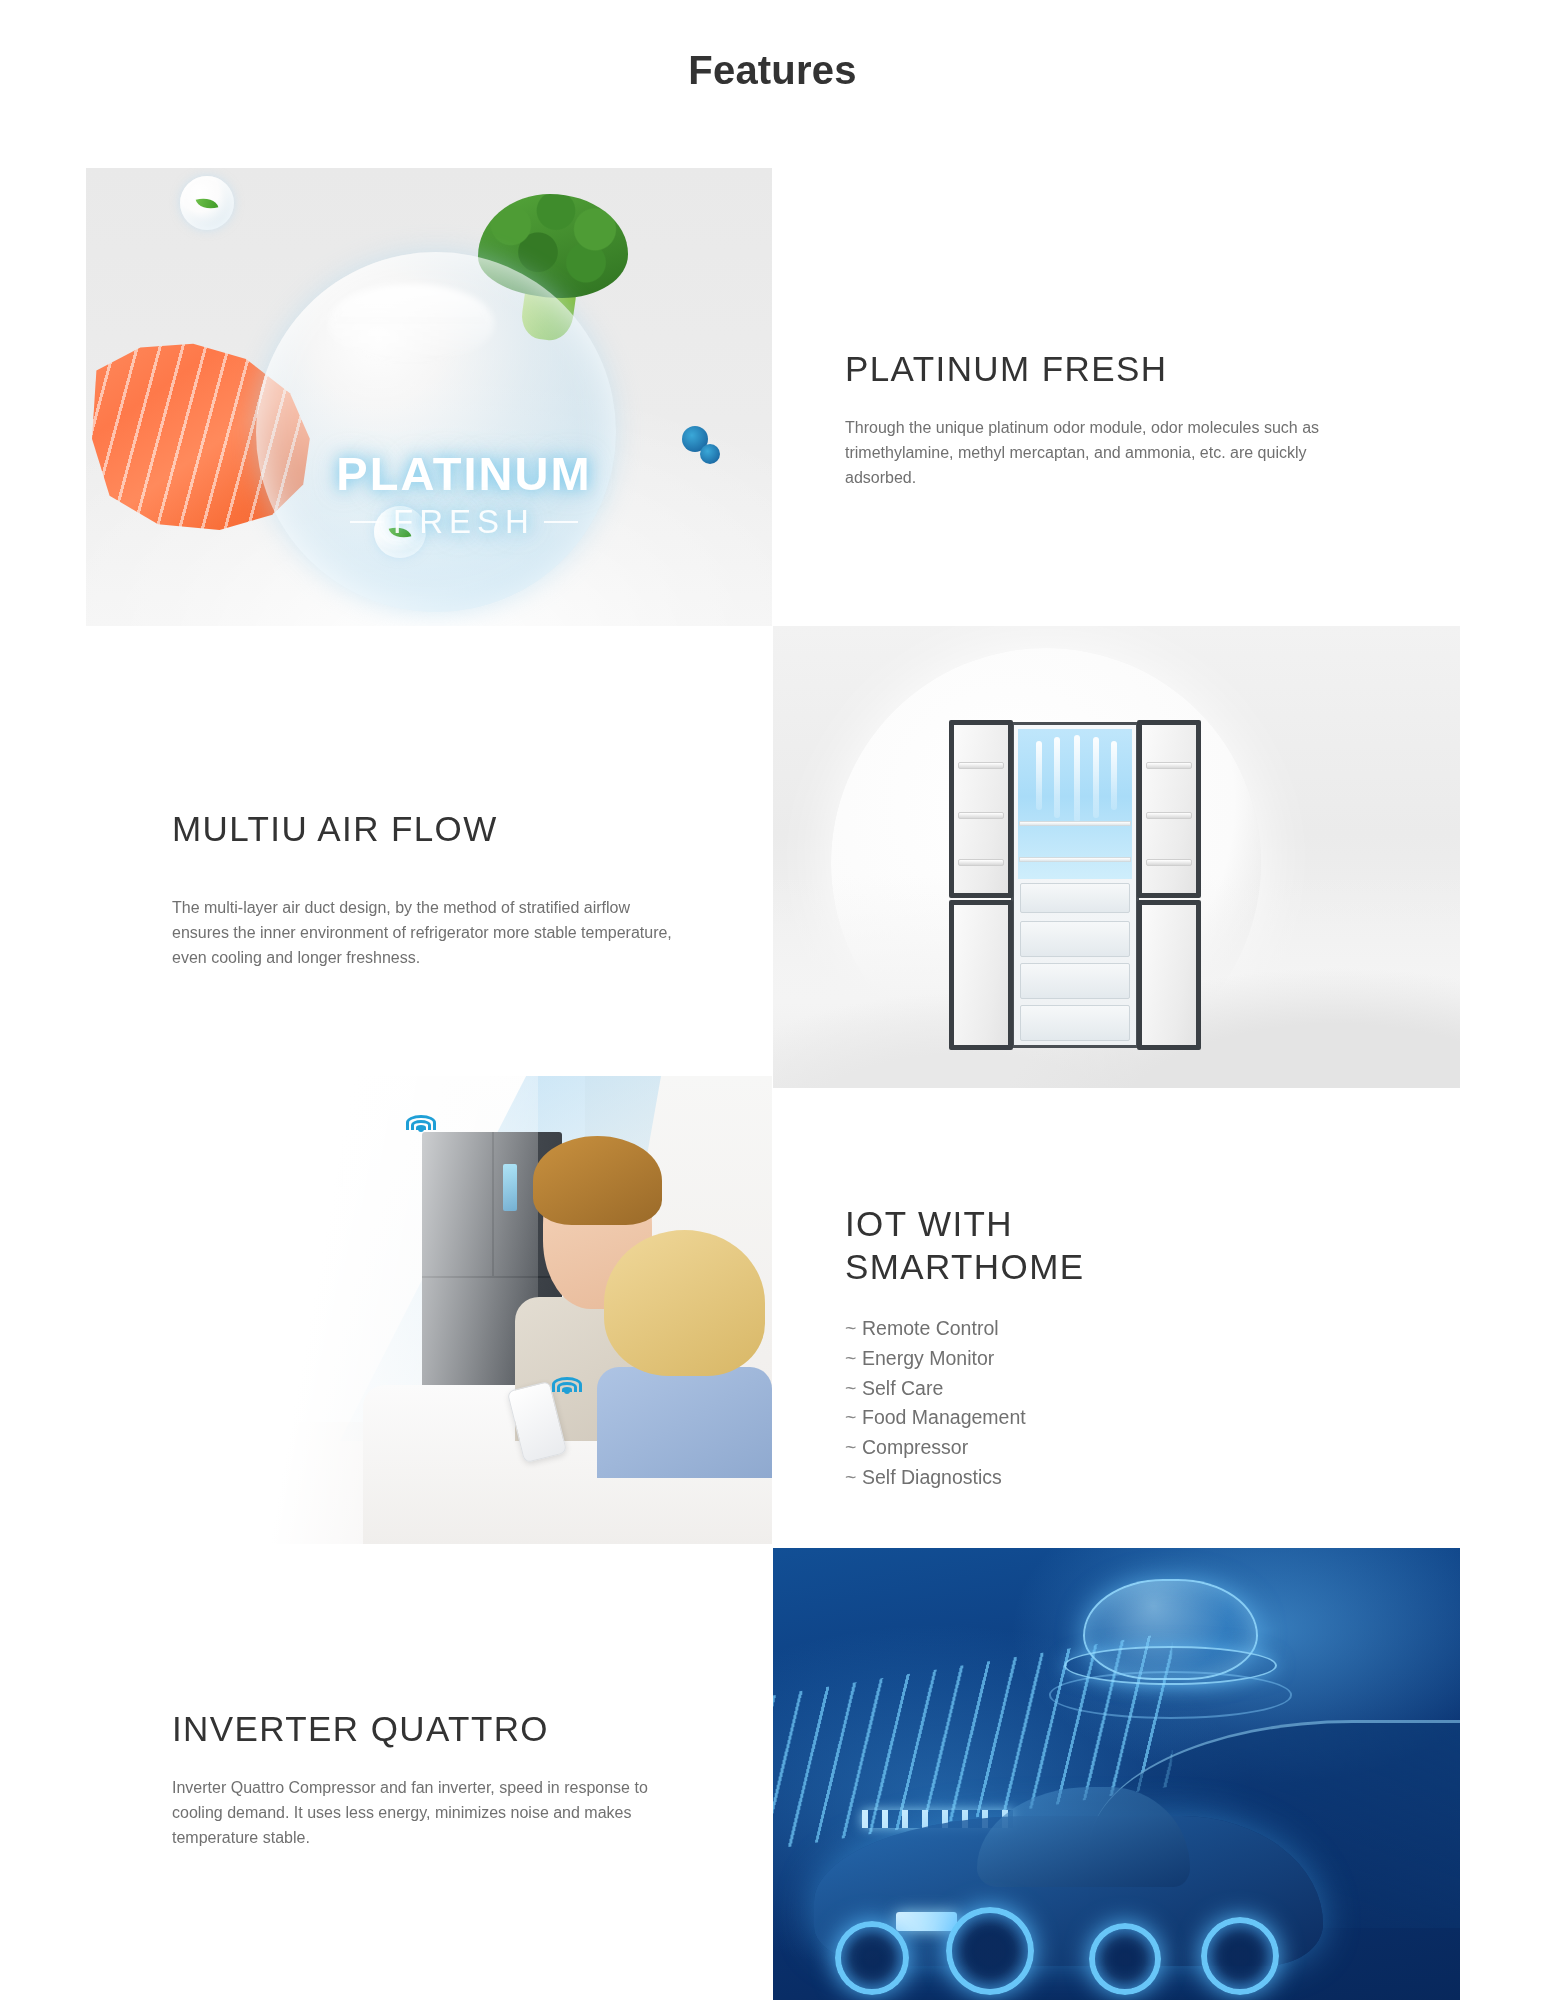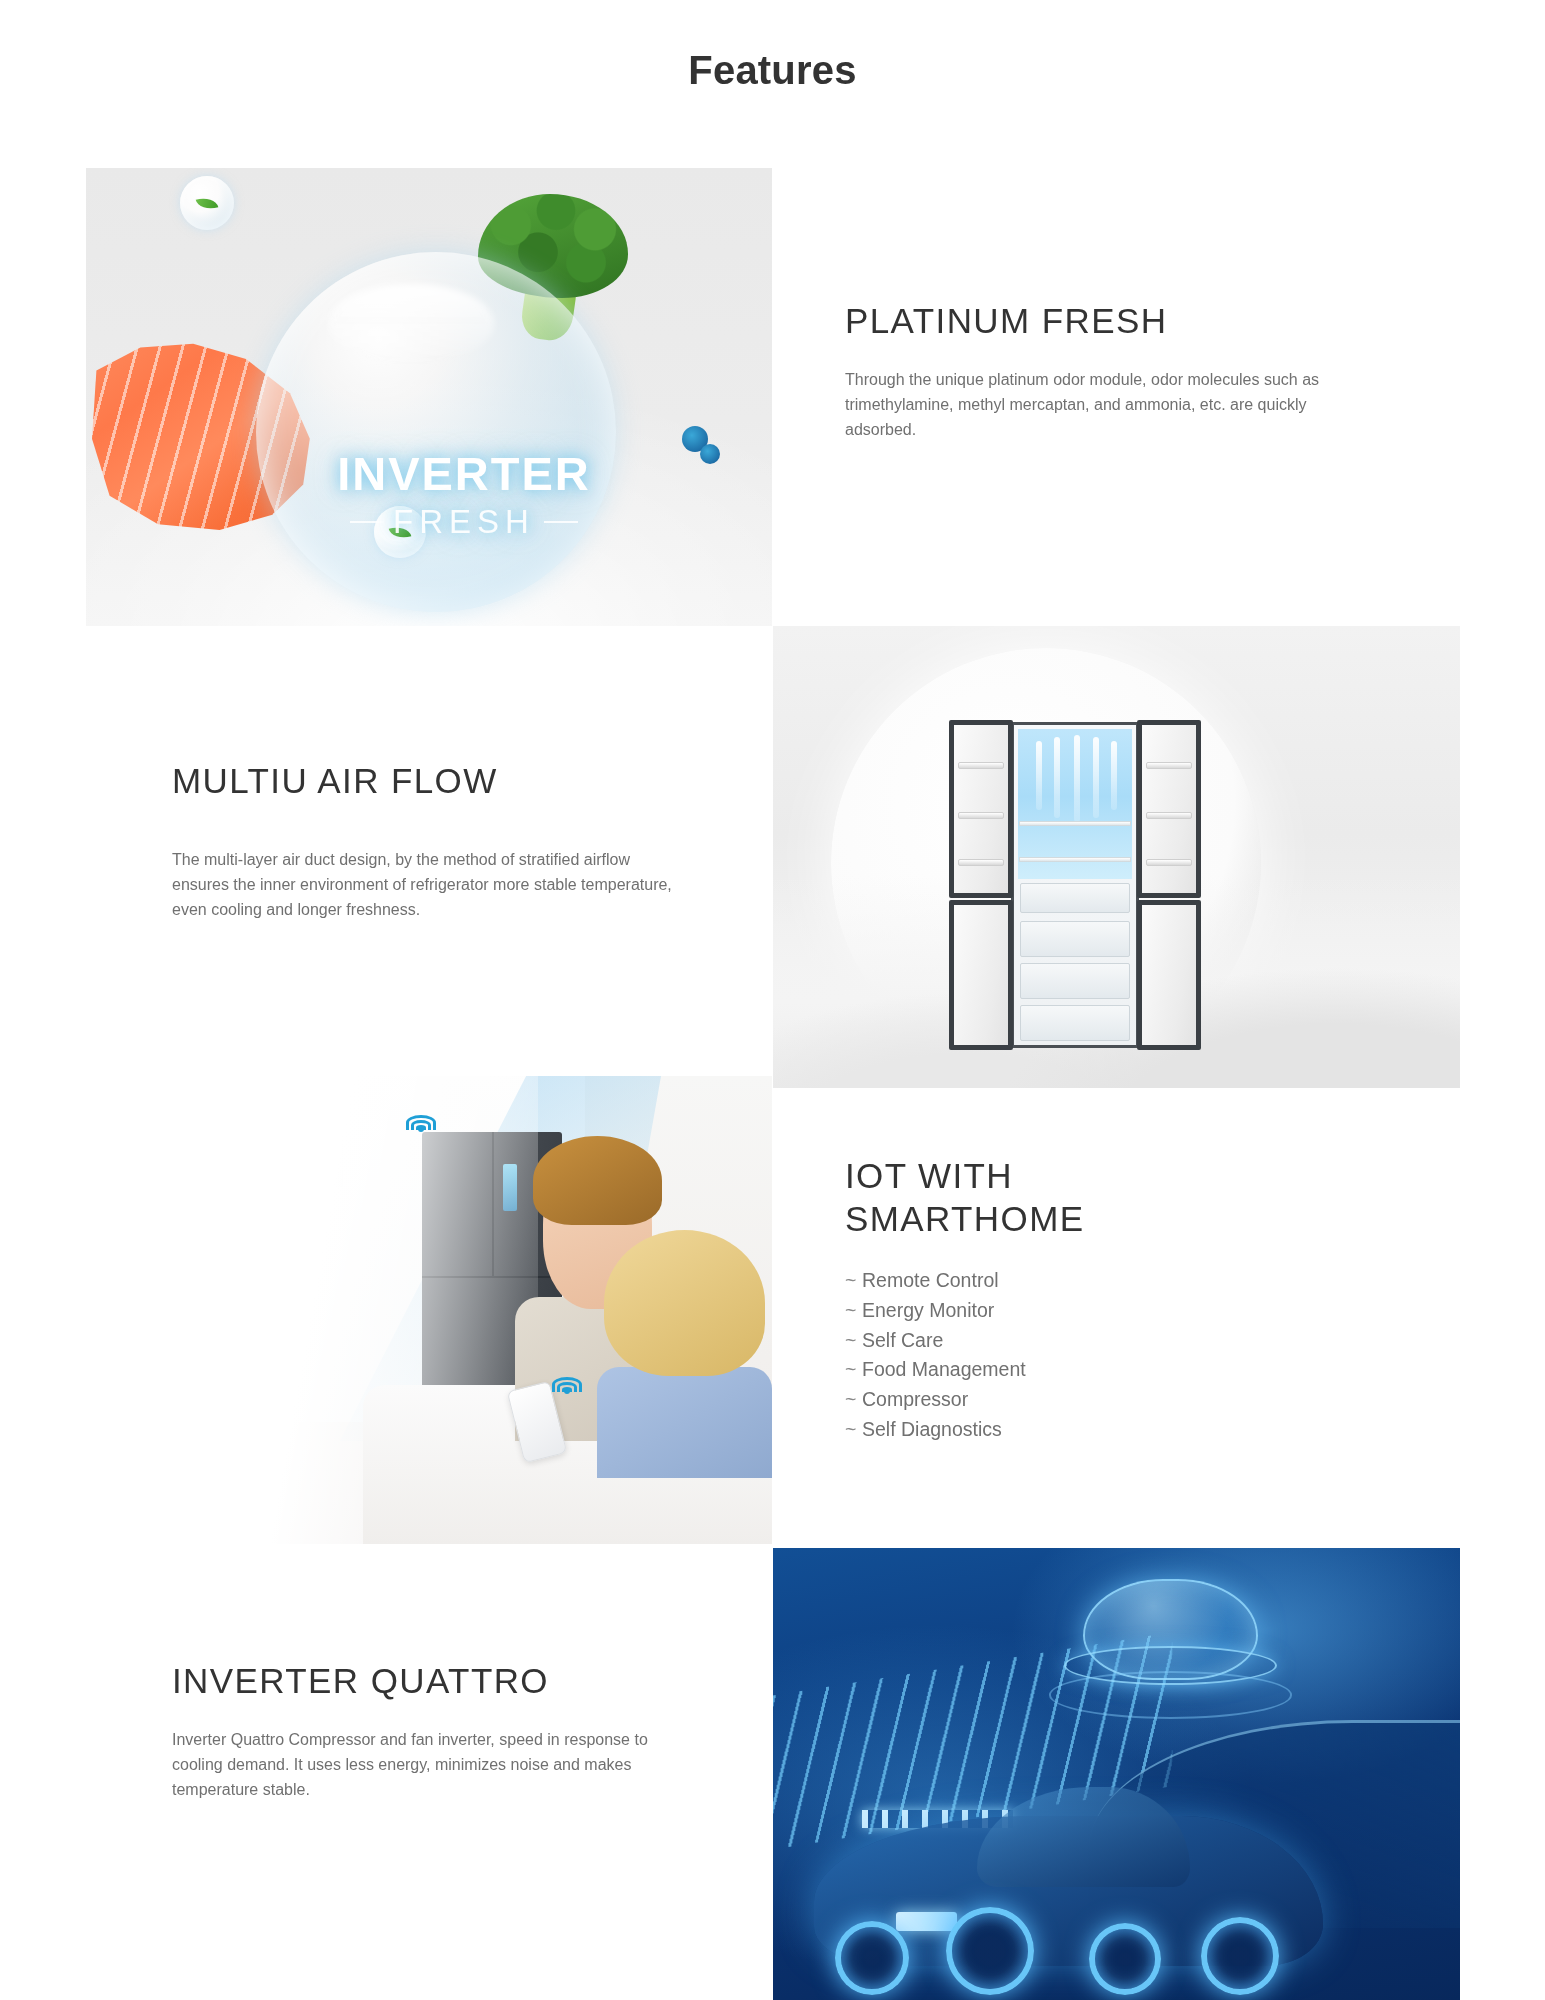--- a/index.html
+++ b/index.html
@@ -25,6 +25,7 @@
     font-size:35px; font-weight:400; color:#333333;
     letter-spacing:1.4px; line-height:1.22;
     text-transform:uppercase;
+    margin-top:48px;
   }
   .feat-body{
     margin-top:24px;

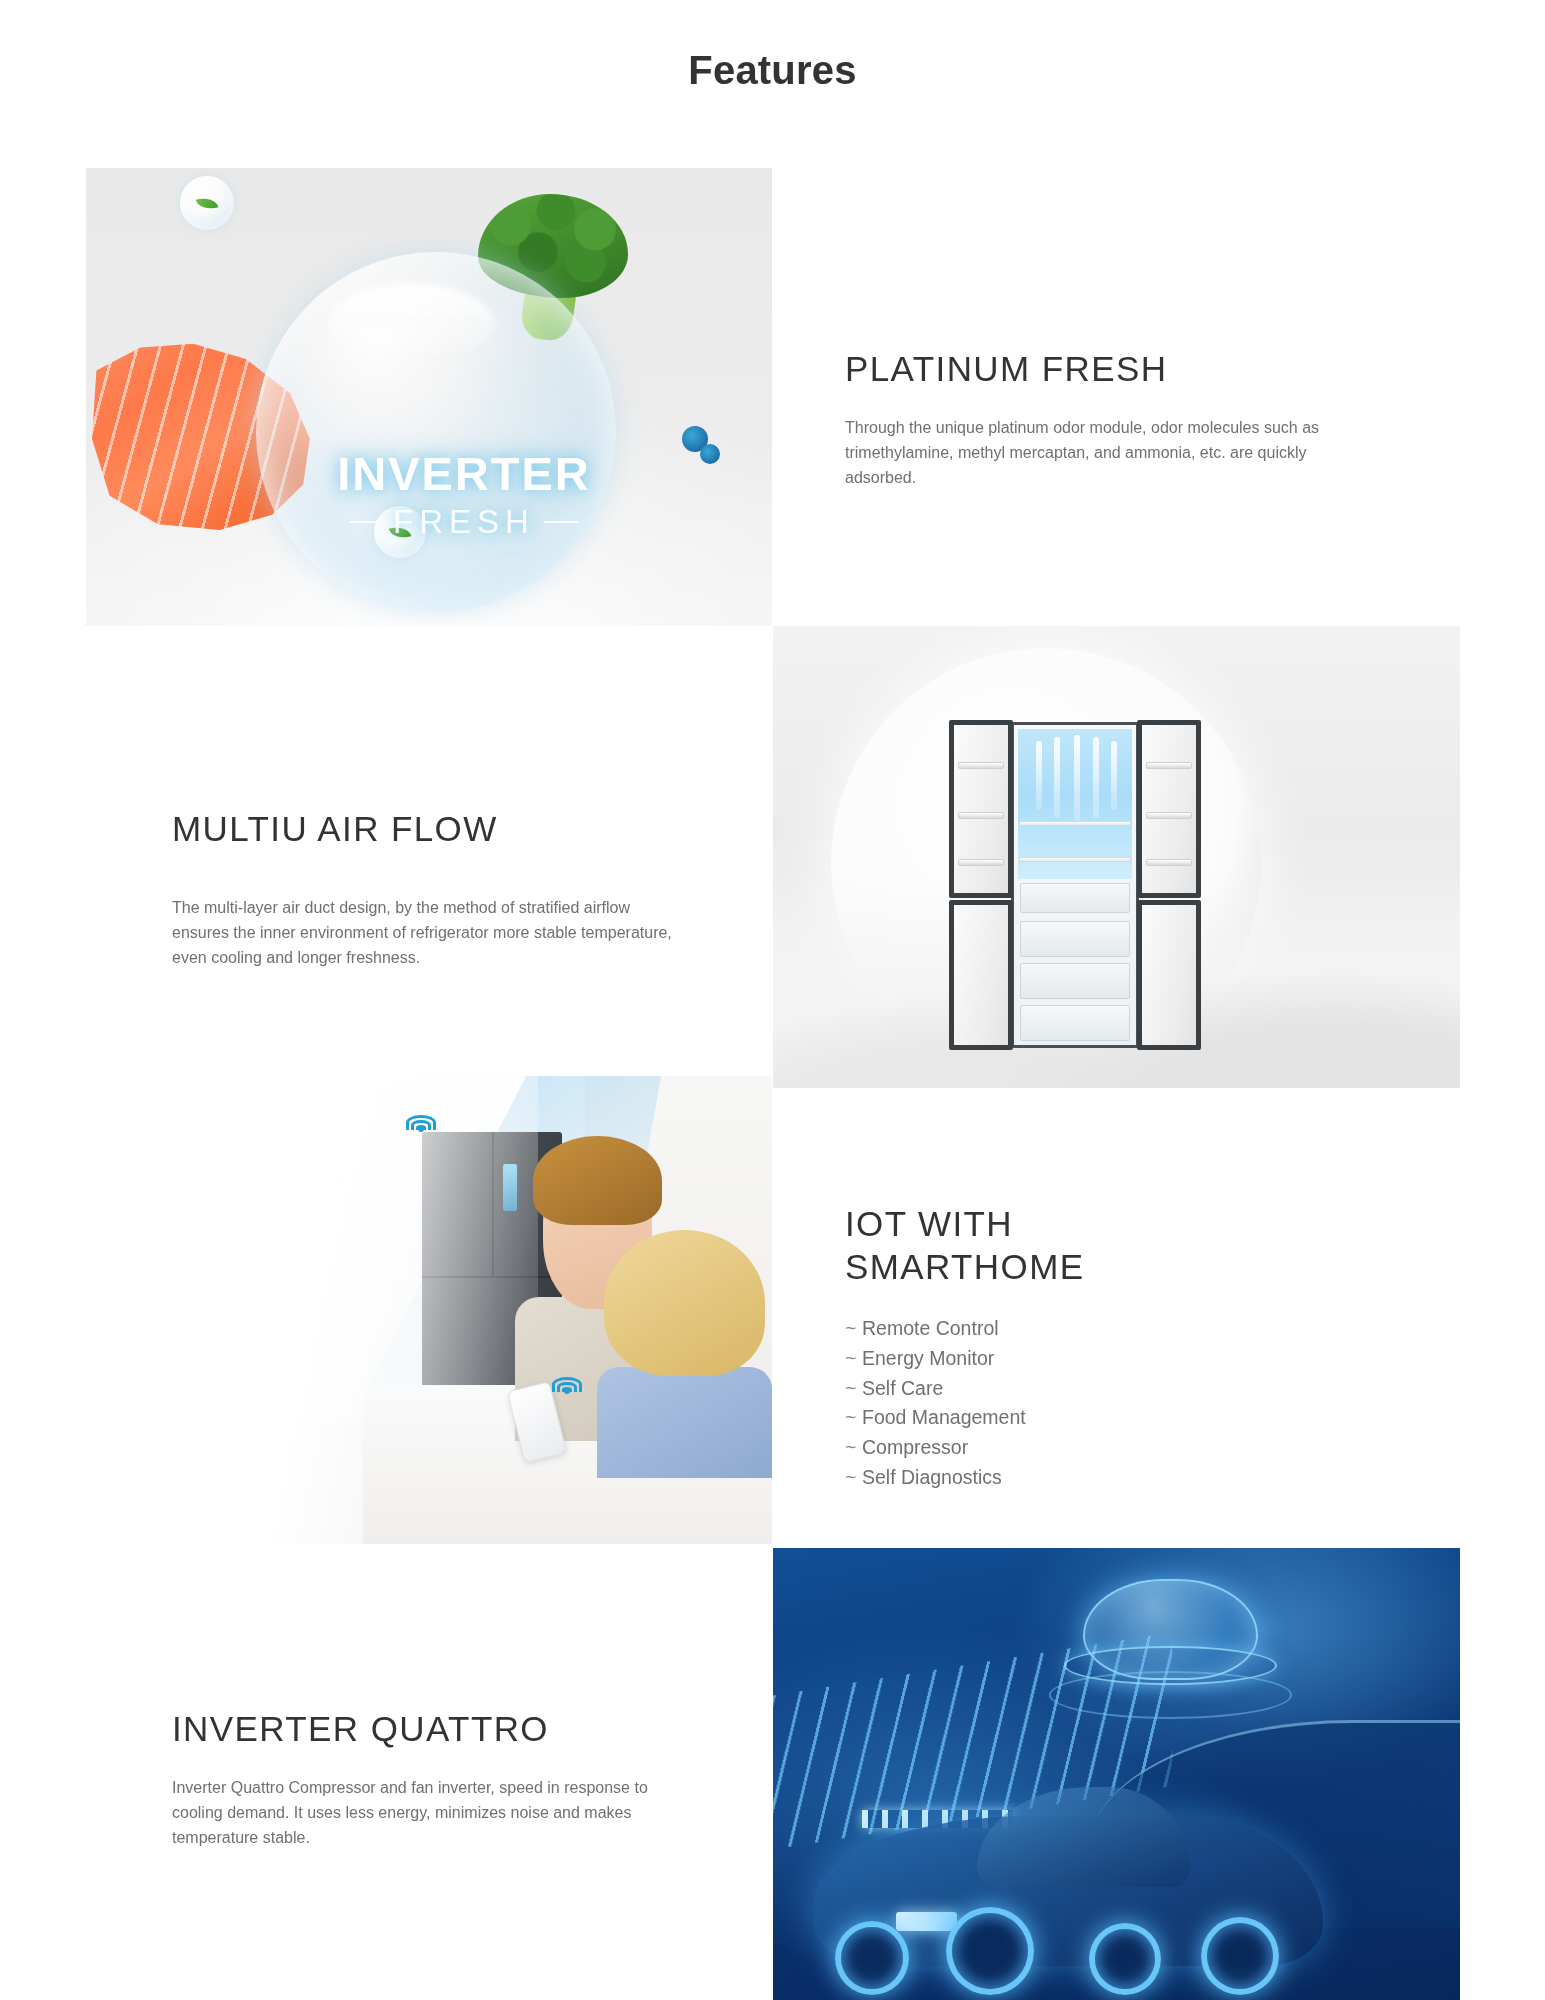--- a/index.html
+++ b/index.html
@@ -386,7 +386,7 @@
     <div class="germ" id="germ2"></div>
 
     <div class="platinum-wordmark">
-      <div class="w1">INVERTER</div>
+      <div class="w1">PLATINUM</div>
       <div class="w2">FRESH</div>
     </div>
 

